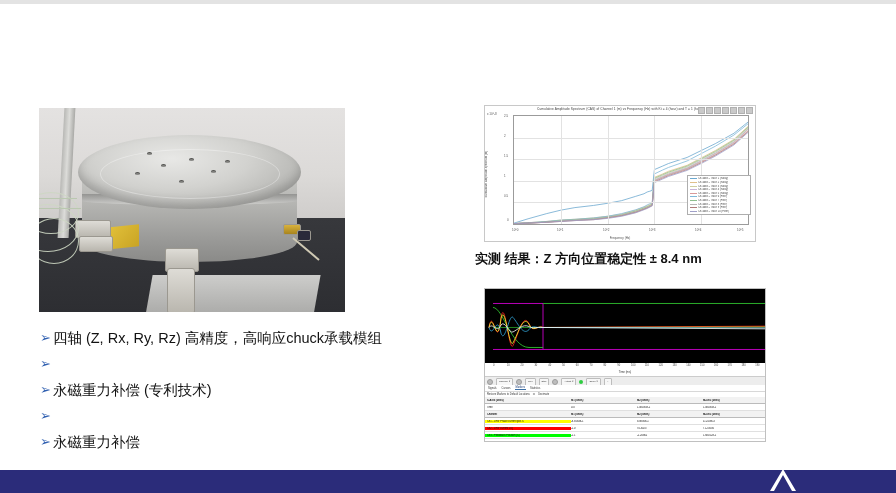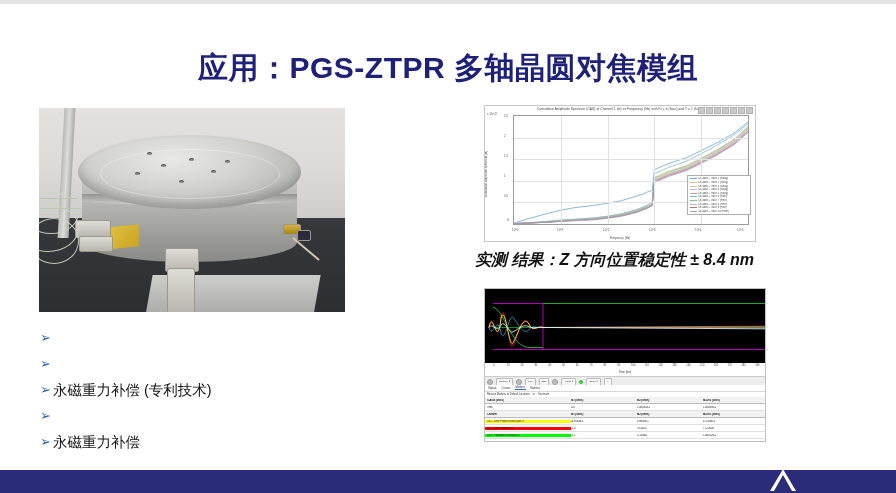--- a/index.html
+++ b/index.html
@@ -142,7 +142,6 @@
 
   <div class="top-strip"></div>
 
-  <div class="title" style="color: rgb(31, 33, 121);">应用：PGS-ZTPR 多轴晶圆对焦模组</div>
 
   <div class="photo">
     <div class="ph-wall"></div>

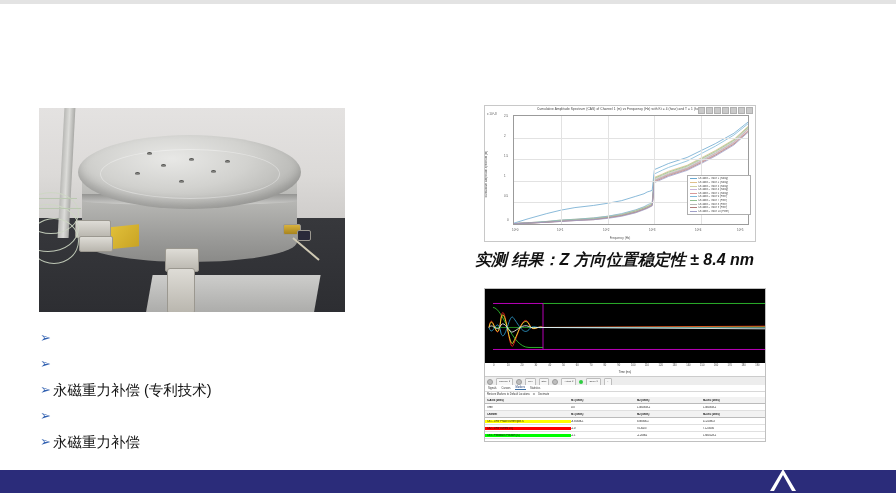--- a/index.html
+++ b/index.html
@@ -94,7 +94,7 @@
   .lg-row .tx{font-size:2.6px;color:#4a4a4a;white-space:nowrap;
     overflow:hidden;text-overflow:clip;}
 
-  .cap{font-size:16px;color:#111;font-weight:bold;white-space:nowrap;font-style:italic;}
+  .cap{font-size:13px;color:#111;font-weight:bold;white-space:nowrap;}
   .cap1{position:absolute;left:475px;top:250px;}
   .cap2{position:absolute;left:380px;top:446px;}
 

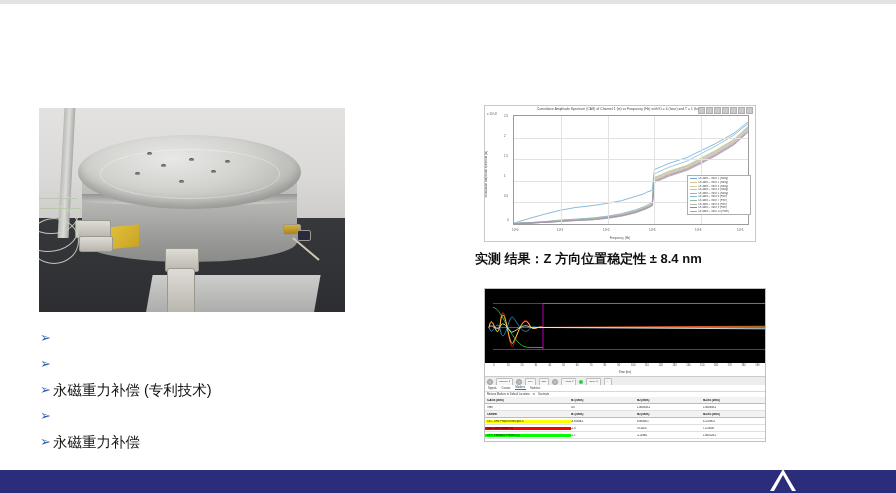--- a/index.html
+++ b/index.html
@@ -177,6 +177,7 @@
   <div class="bullets">
     <div class="bullet">
       <span class="mk" style="color: rgb(47, 95, 176);">➢</span>
+      <span>四轴 (Z, Rx, Ry, Rz) 高精度，高响应chuck承载模组</span>
     </div>
     <div class="bullet">
       <span class="mk" style="color: rgb(47, 95, 176);">➢</span>

